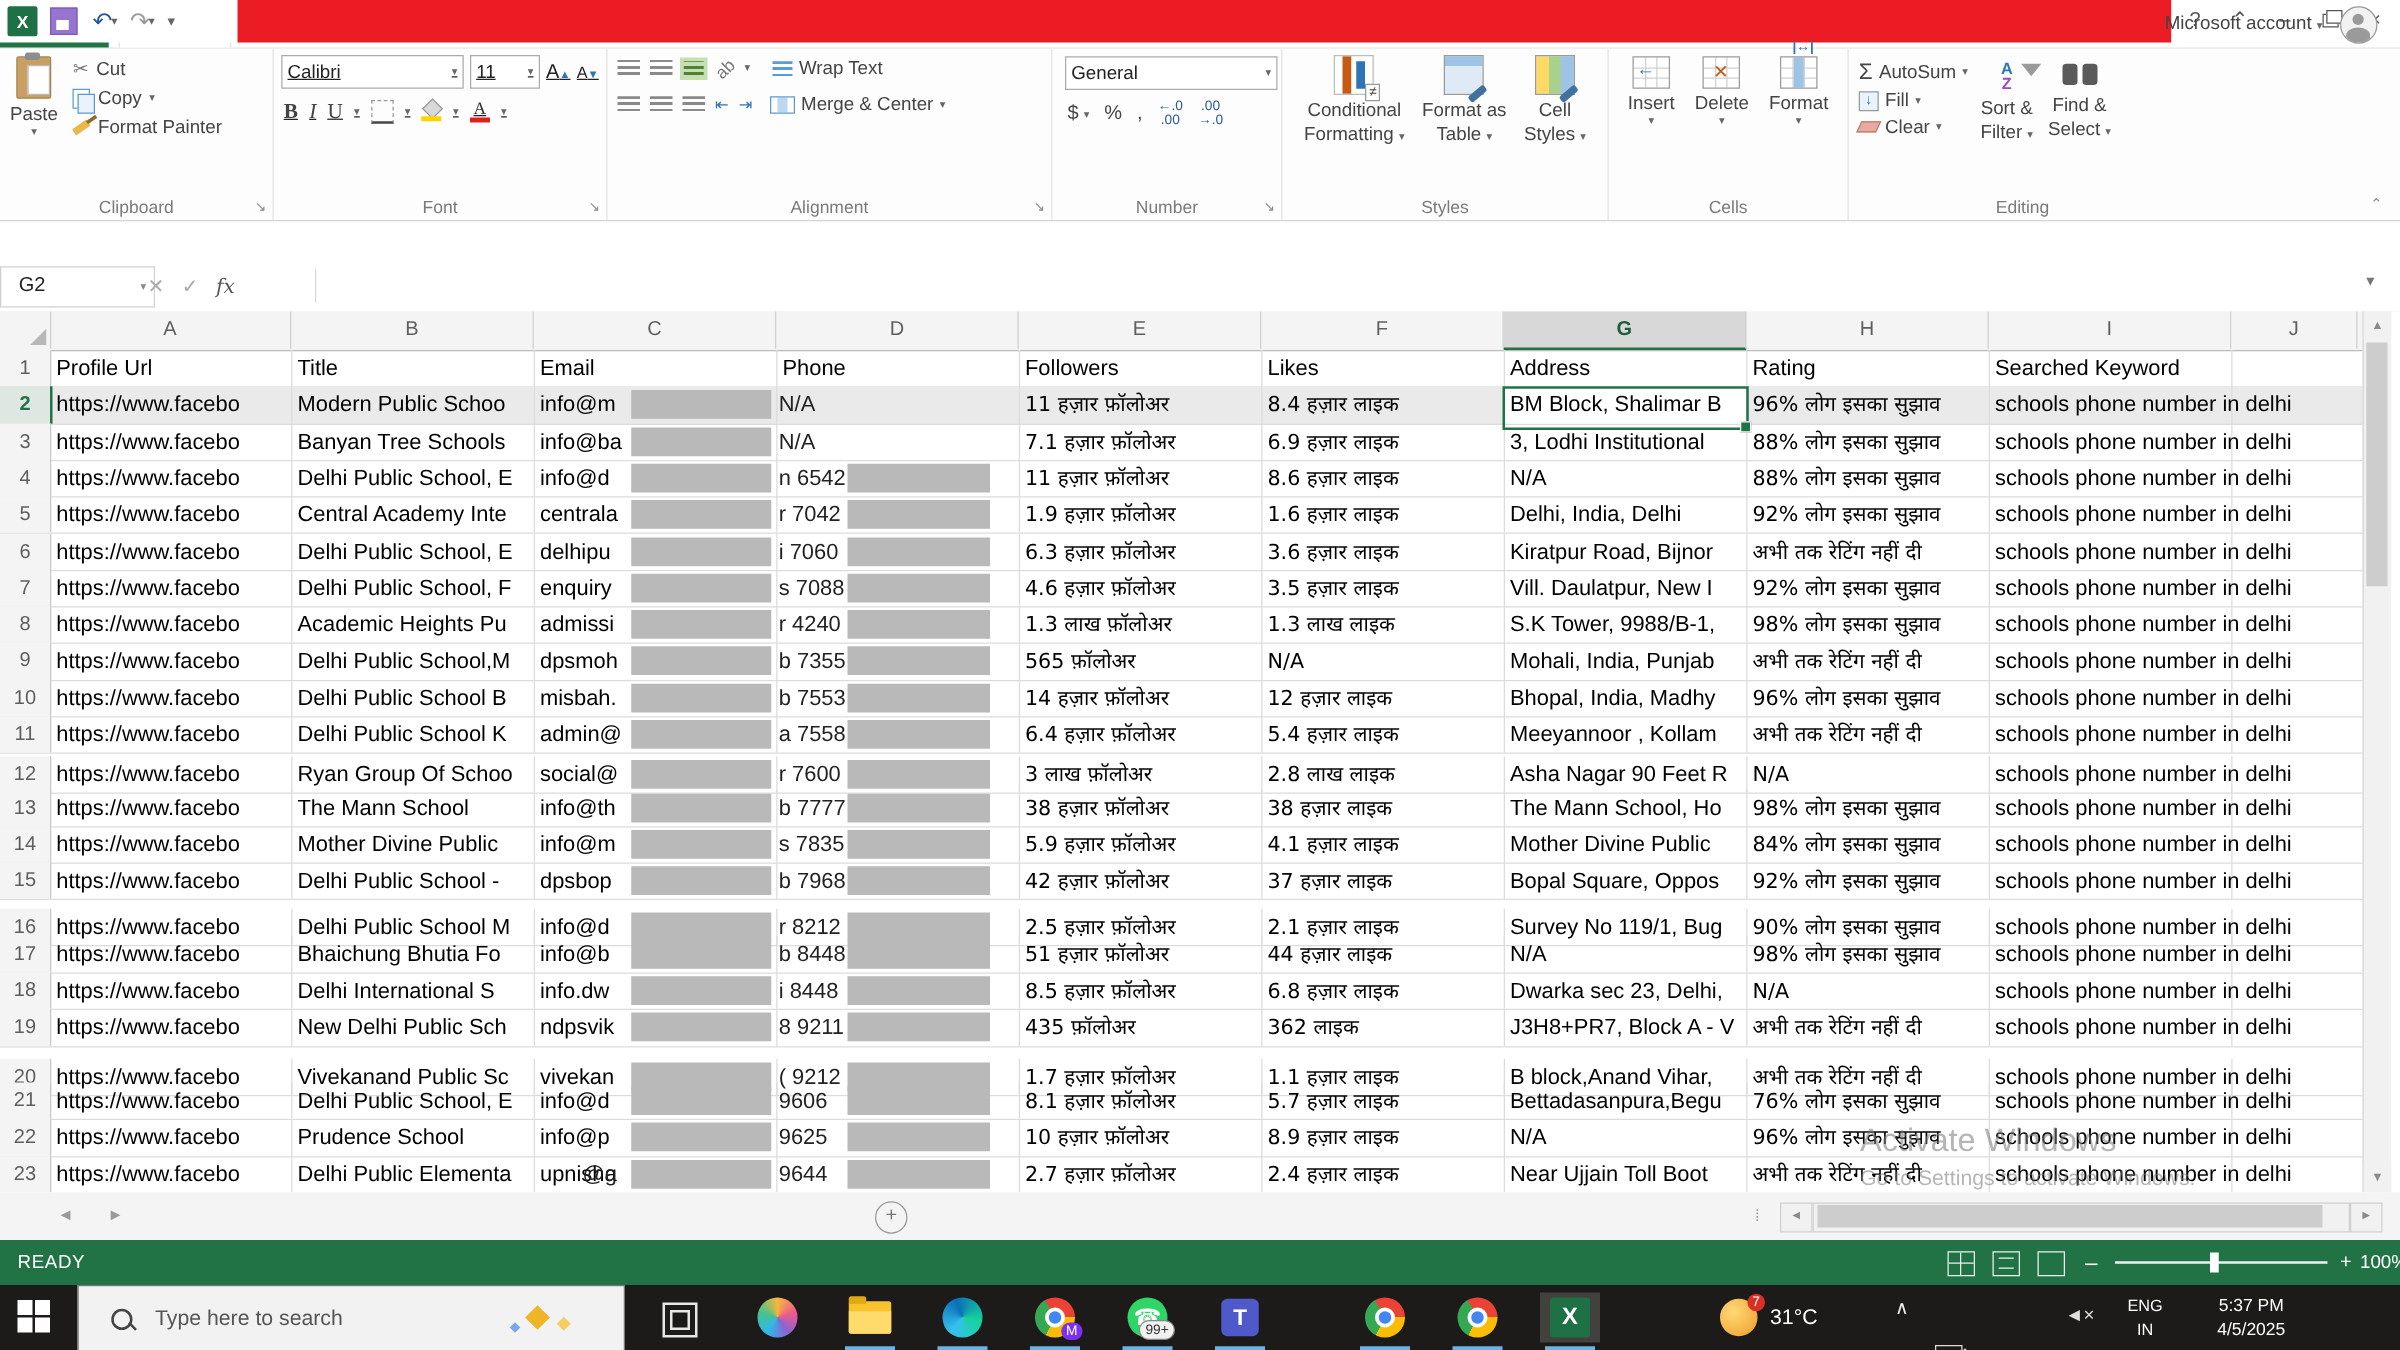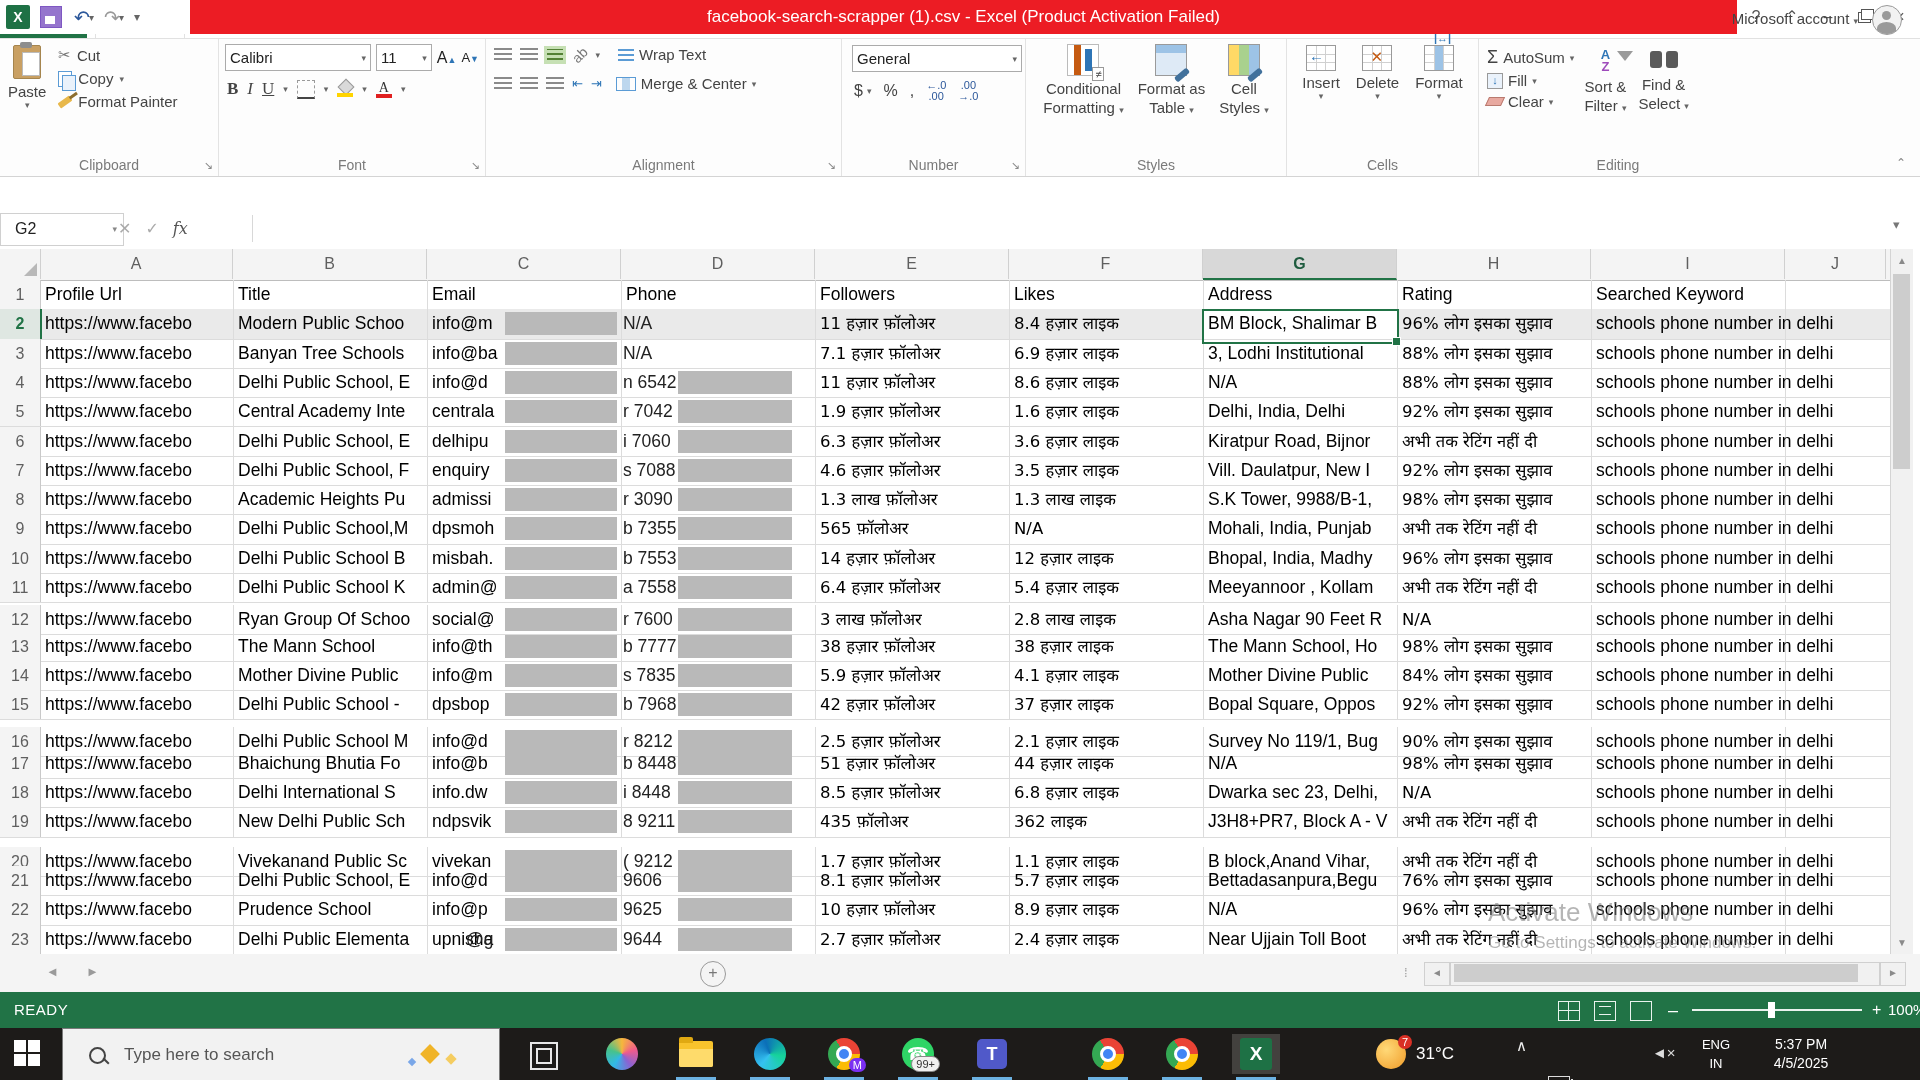--- a/index.html
+++ b/index.html
@@ -203,7 +203,6 @@
 
   <div id="titlebar" class="abs">
     <div id="title-red" class="abs"></div>
-    <div id="title-text" class="abs">facebook-search-scrapper (1).csv -  Excel (Product Activation Failed)</div>
     <div class="qat abs">
       <span class="qat-xl">X</span>
       <span class="qat-save" style="margin-left:8px;"></span>

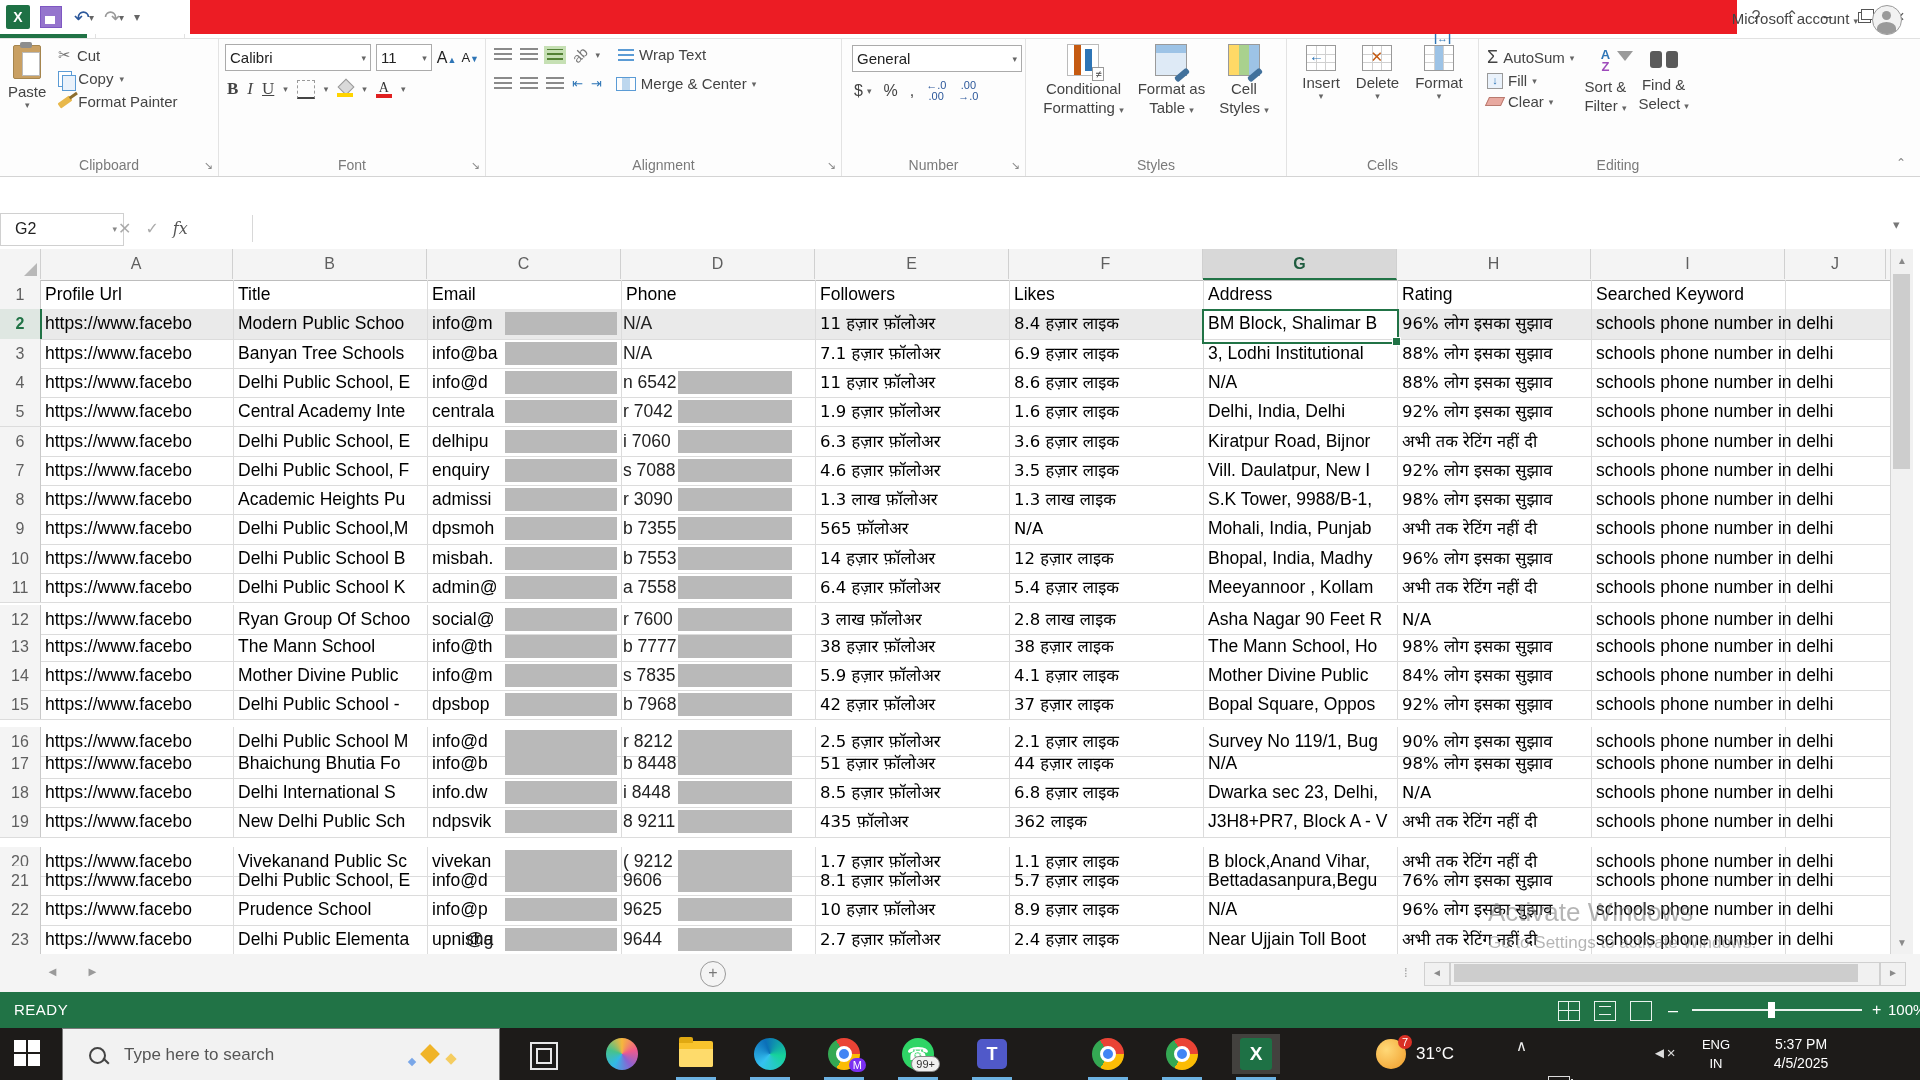--- a/index.html
+++ b/index.html
@@ -265,7 +265,7 @@
       <div class="launcher">↘</div>
     </div>
 
-    <div class="rgroup" style="width:266px;">
+    <div class="rgroup" style="width:266px;text-decoration:underline;">
       <div class="fontbar">
         <div class="selbox" style="width:148px;">
             <span>Calibri</span>

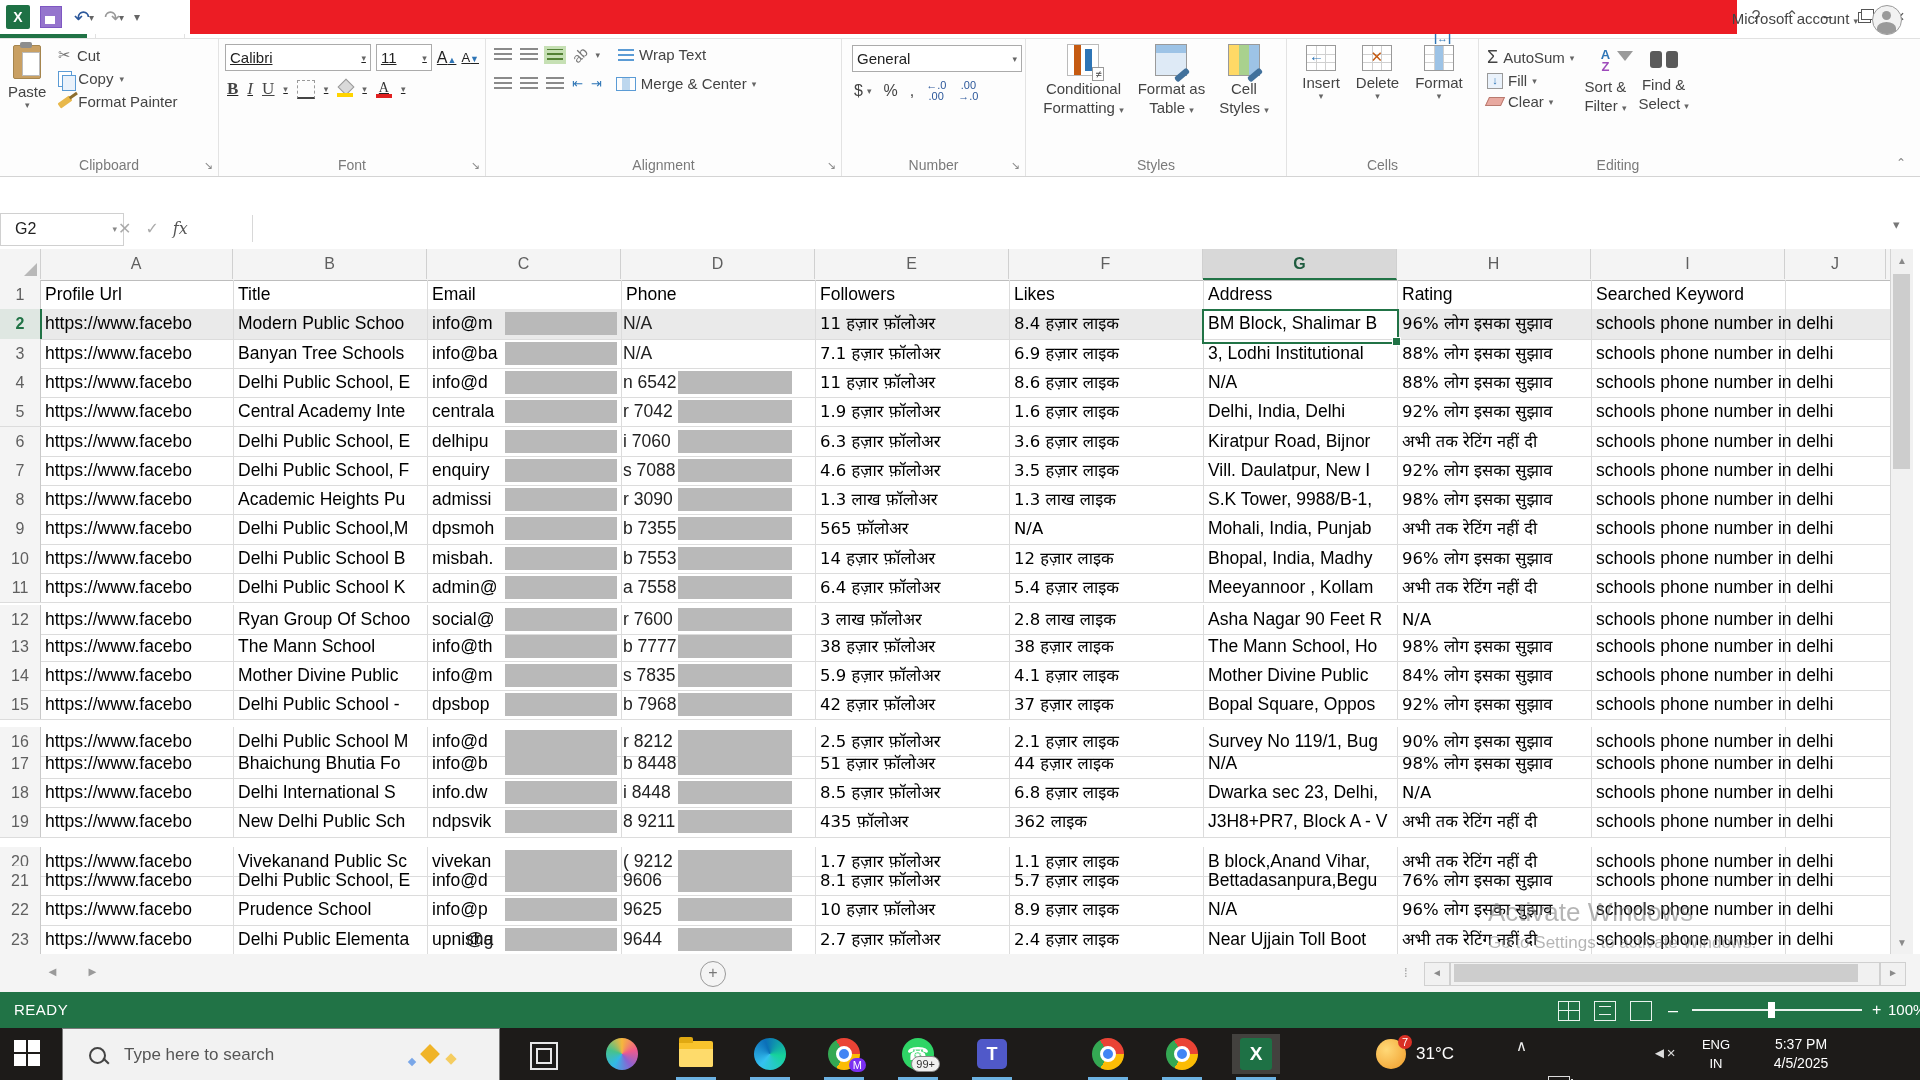--- a/index.html
+++ b/index.html
@@ -575,7 +575,7 @@
           <div class="cell ci">schools phone number in delhi</div>
           <div class="cell cj"></div>
           <div class="redact r1"></div>
-          <span class="phone-vis">r 3090</span>
+          <span class="phone-vis">r 4240</span>
           <div class="redact r2"></div>
         </div>
         <div class="grow" style="top: 265.4px;">

